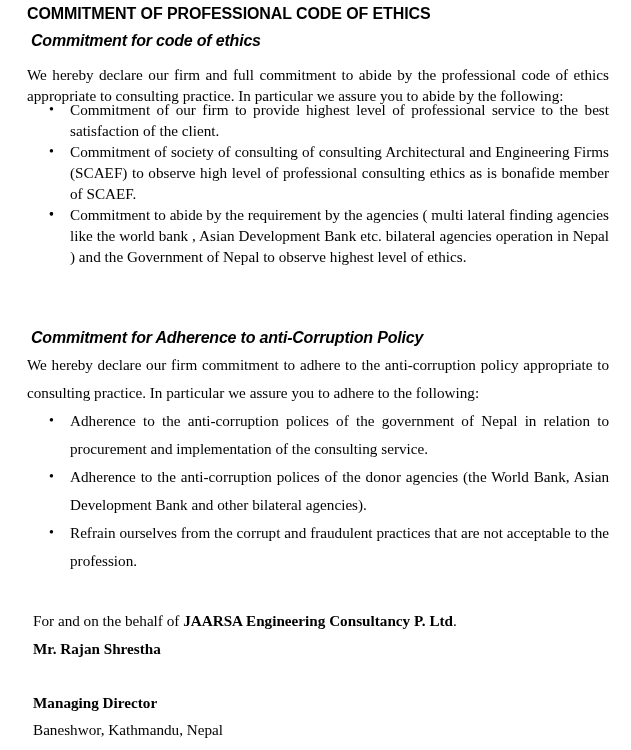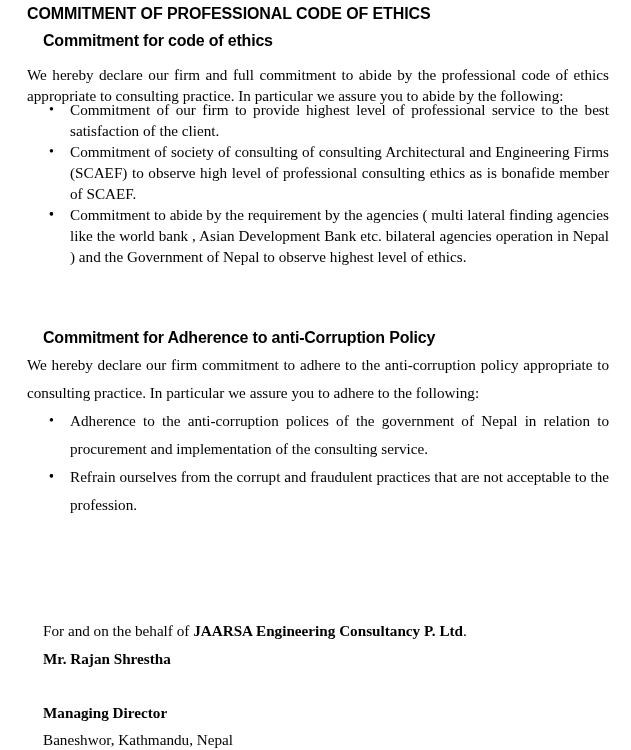--- a/index.html
+++ b/index.html
@@ -11,9 +11,9 @@
       letter-spacing: -0.1px; white-space: nowrap; margin: 0; text-align: center;
     }
     .h-sub {
-      position: absolute; left: 16px;
+      position: absolute; left: 4px;
       font-family: "Liberation Sans", sans-serif; font-weight: bold; font-size: 16px;
-      white-space: nowrap; margin: 0; letter-spacing: -0.2px;
+      white-space: nowrap; margin: 0; letter-spacing: -0.2px; font-style: italic;
     }
     .para {
       position: absolute; left: 0; width: 582px;

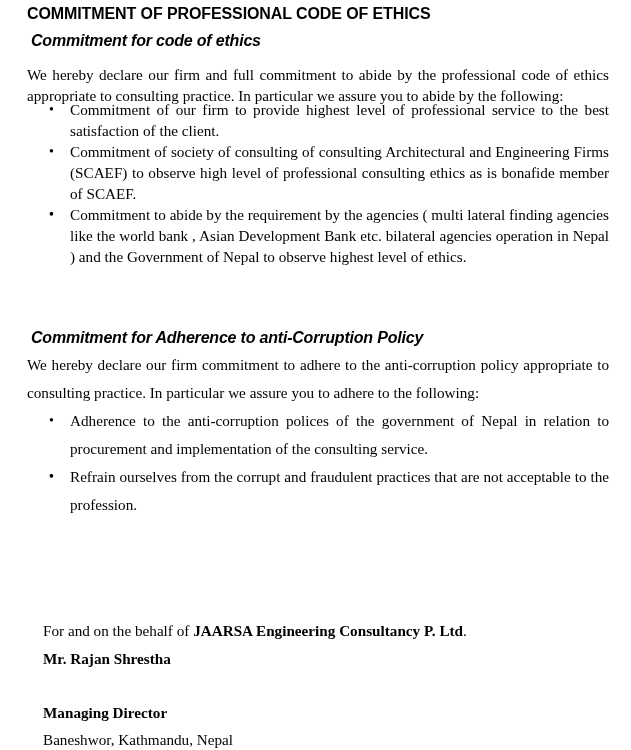--- a/index.html
+++ b/index.html
@@ -48,7 +48,7 @@
 
   <ul class="list loose" style="top:407px;">
     <li><span class="bullet">•</span><span>Adherence to the anti-corruption polices of the government of Nepal in relation to procurement and implementation of the consulting service.</span></li>
-    <li><span class="bullet">•</span></li>
+    <li><span class="bullet">•</span><span>Adherence to the anti-corruption polices of the donor agencies (the World Bank, Asian Development Bank and other bilateral agencies).</span></li>
     <li><span class="bullet">•</span><span>Refrain ourselves from the corrupt and fraudulent practices that are not acceptable to the profession.</span></li>
   </ul>
 

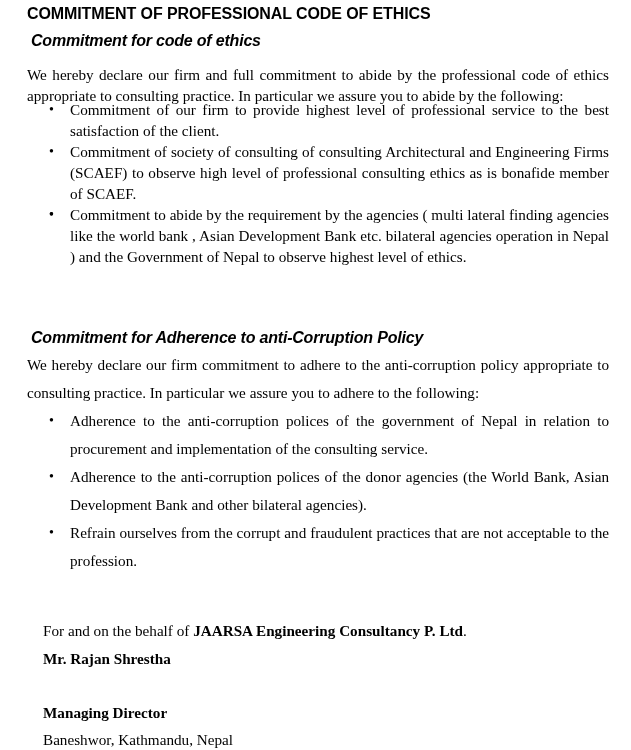--- a/index.html
+++ b/index.html
@@ -24,7 +24,7 @@
     .bullet { position: absolute; left: 22px; top: 0; font-size: 14px; }
     .tight { line-height: 21px; }
     .loose { line-height: 28px; }
-    .line { position: absolute; left: 0; font-family: "Liberation Serif", serif; font-size: 15.2px; white-space: nowrap; margin: 16px; }
+    .line { position: absolute; left: 0; font-family: "Liberation Serif", serif; font-size: 15.2px; white-space: nowrap; margin: 6px; }
     .bold { font-weight: bold; }
   </style>
 </head>

